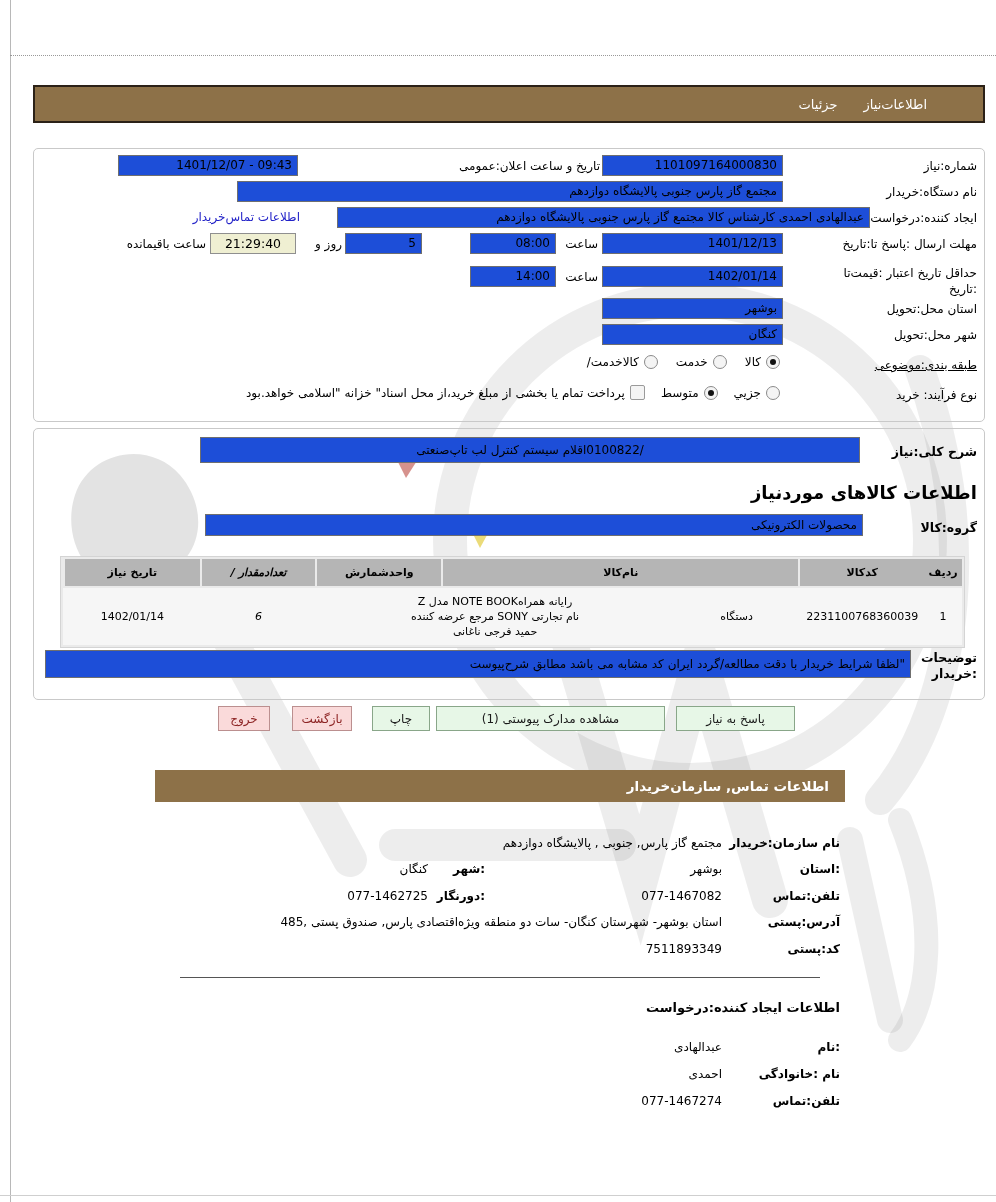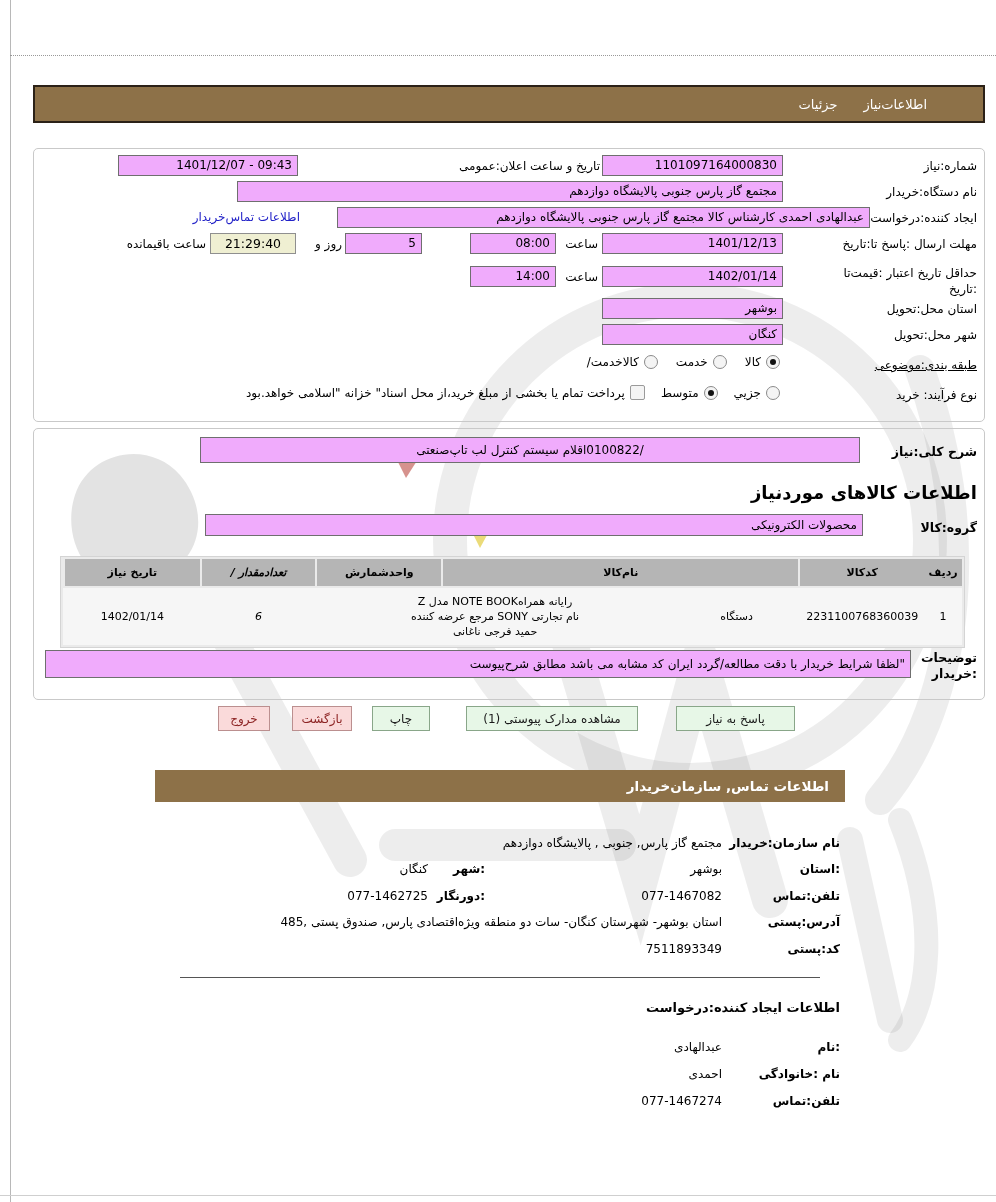--- a/index.html
+++ b/index.html
@@ -25,7 +25,7 @@
   .slbl{text-align:right;direction:rtl;font-size:12px;white-space:nowrap;z-index:2;}
   .b{font-weight:bold;}
   
-  .inp{height:21px;background:#f0abfc;border:1px solid #6f6f6f;direction:rtl;text-align:right;
+  .inp{height:21px;background:#1d4ed8;border:1px solid #6f6f6f;direction:rtl;text-align:right;
        font-size:12px;line-height:17px;padding:1px 5px;white-space:nowrap;overflow:hidden;z-index:2;}
   .timer{background:#efefd2;border:1px solid #8f8f8f;text-align:center;font-size:12.5px;
          height:21px;line-height:19px;z-index:2;}

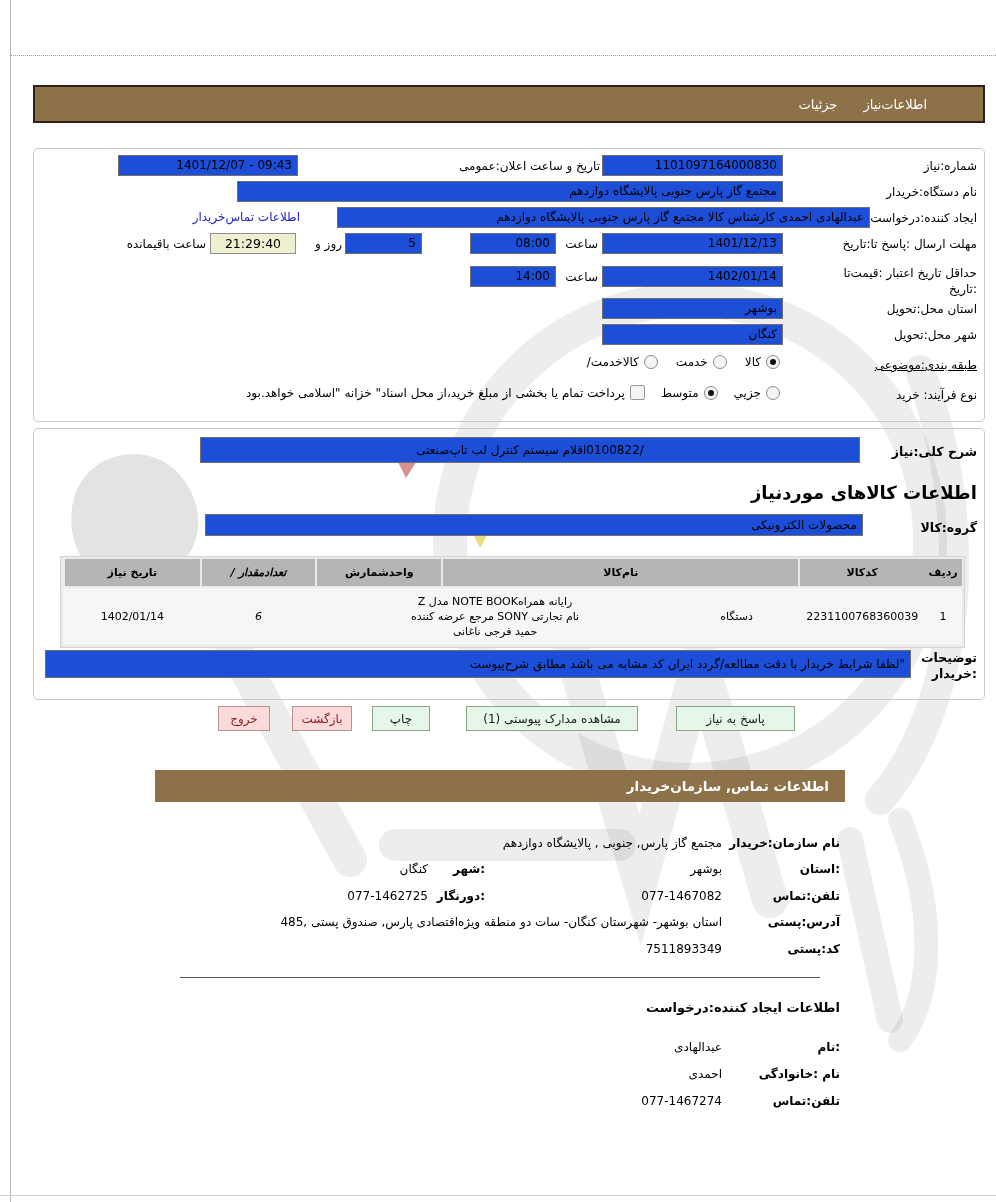--- a/index.html
+++ b/index.html
@@ -197,7 +197,7 @@
 <div class="abs inp" style="left:45px;top:650px;width:866px;height:28px;line-height:24px;">"لظفا شرایط خریدار با دقت مطالعه/گردد ایران کد مشابه می باشد مطابق  شرح‌پیوست</div>
 
 <div class="abs btn btn-g" style="left:676px;top:706px;width:119px;">پاسخ به نیاز</div>
-<div class="abs btn btn-g" style="left:466px;top:706px;width:172px;">مشاهده مدارک پیوستی (1)</div>
+<div class="abs btn btn-g" style="left:436px;top:706px;width:229px;">مشاهده مدارک پیوستی (1)</div>
 <div class="abs btn btn-g" style="left:372px;top:706px;width:58px;">چاپ</div>
 <div class="abs btn btn-p" style="left:292px;top:706px;width:60px;">بازگشت</div>
 <div class="abs btn btn-p" style="left:218px;top:706px;width:52px;">خروج</div>

